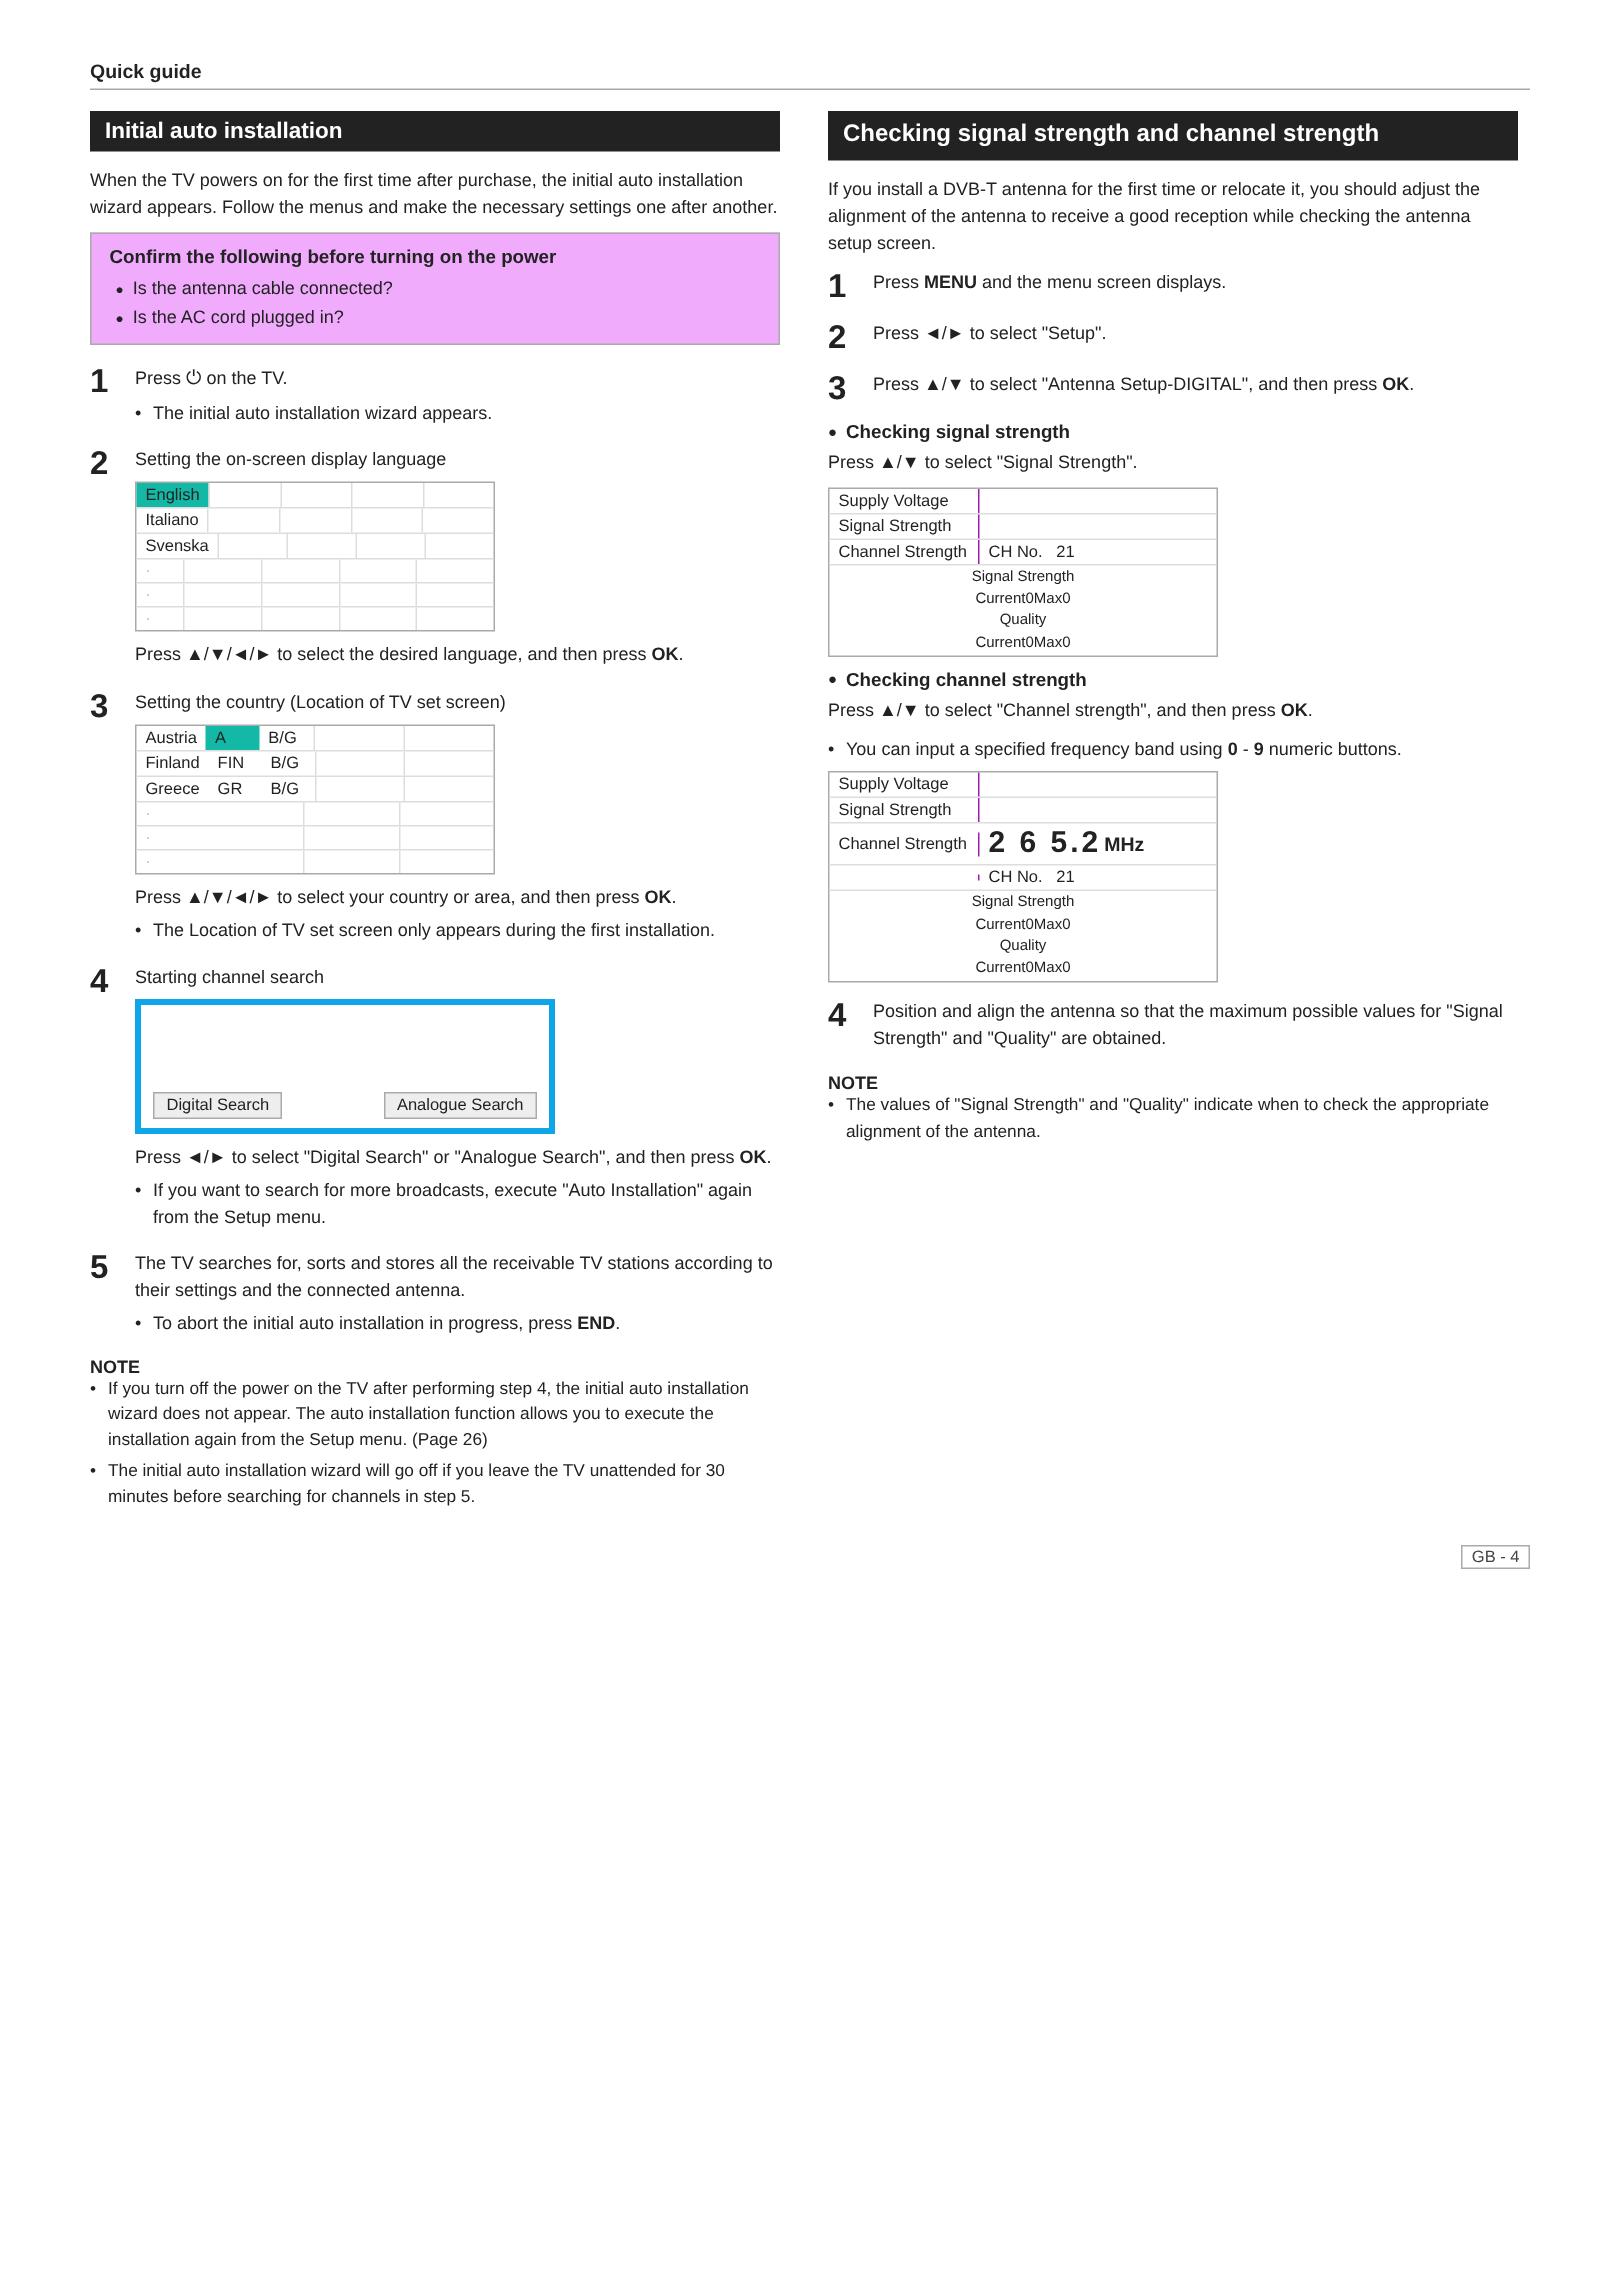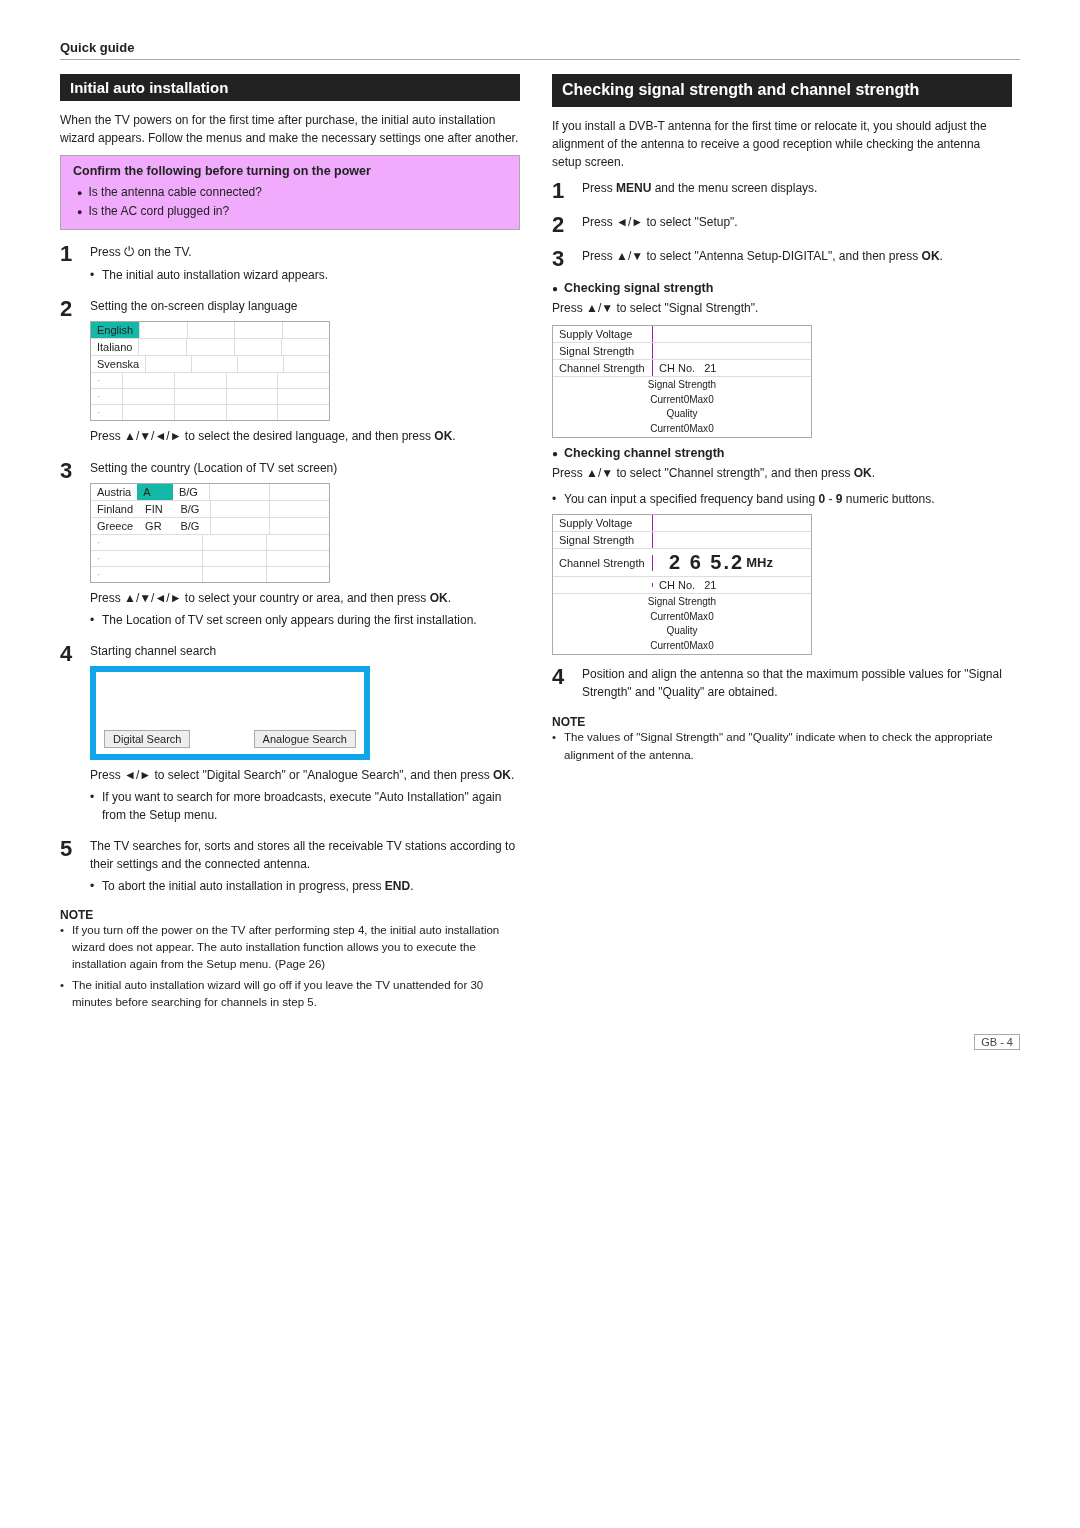--- a/index.html
+++ b/index.html
@@ -525,7 +525,7 @@
       <div class="signal-row">
         <div class="signal-label">Channel Strength</div>
         <div class="signal-value">
-          <div style="display:flex; align-items:center;margin-left:10px;">
+          <div style="display:flex; align-items:center;">
             <span style="font-size:20px; font-weight:bold; letter-spacing:2px;">2&nbsp;6&nbsp;5</span>
             <span style="font-size:20px; font-weight:bold;">.</span>
             <span style="font-size:20px; font-weight:bold; margin-left:2px;">2</span>

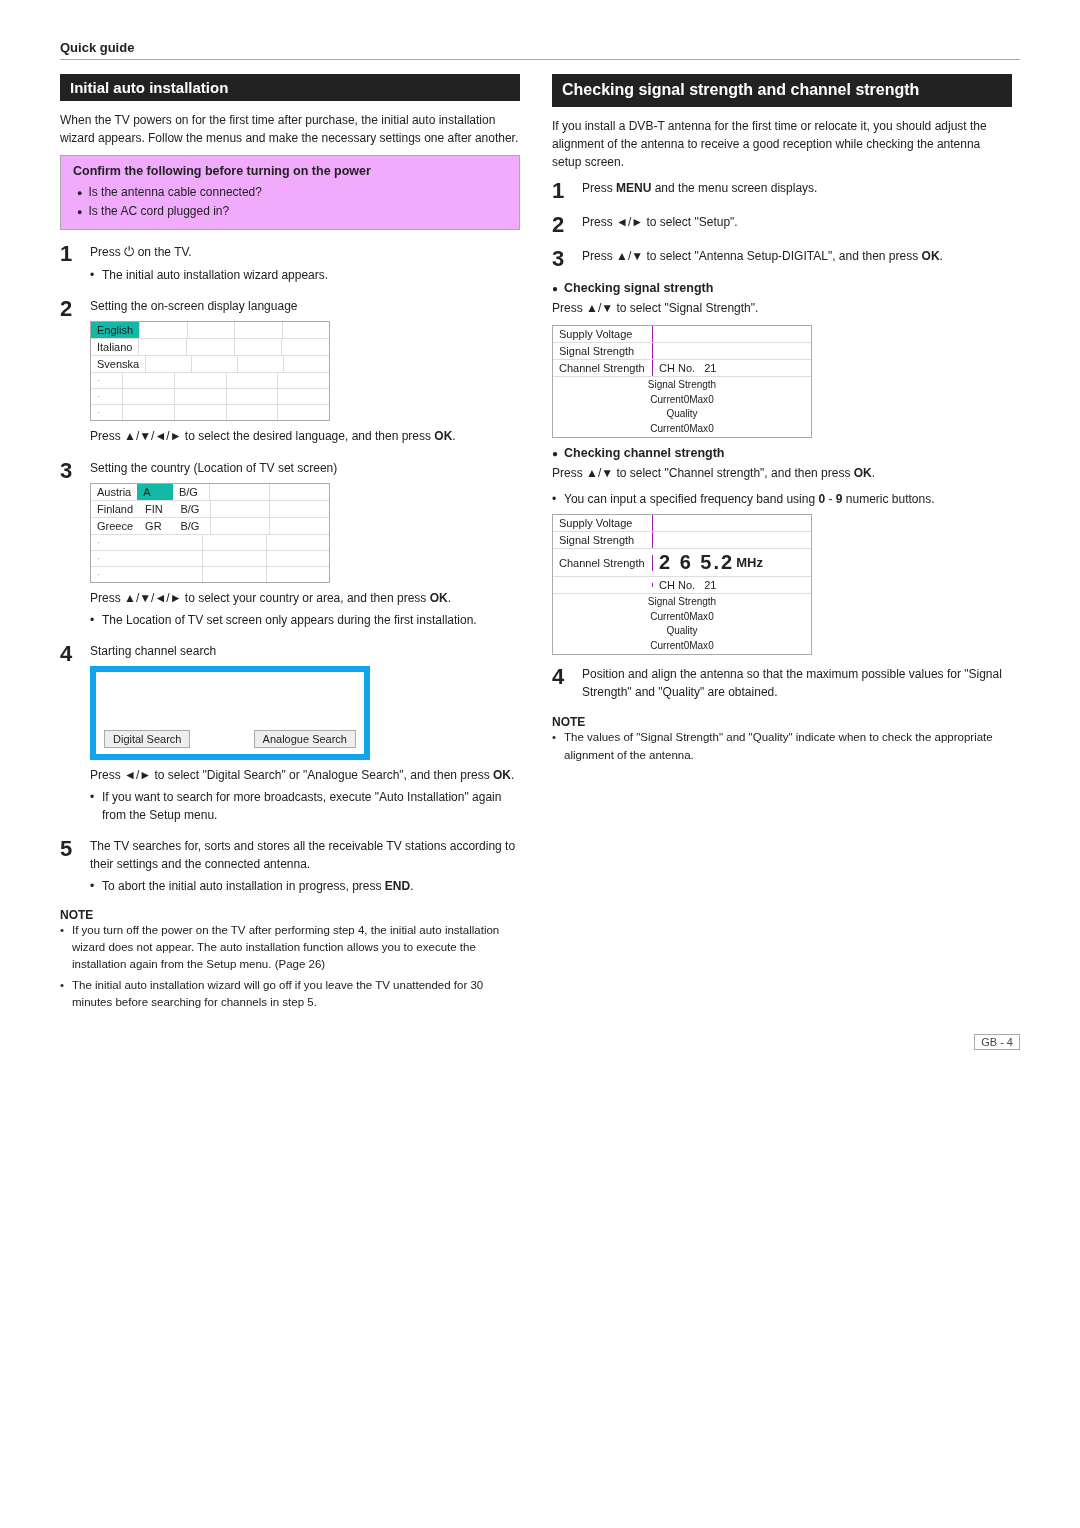--- a/index.html
+++ b/index.html
@@ -175,7 +175,7 @@
     }
 
     .search-box {
-      border: 6px solid #0ea5e9;
+      border: 4px solid #0ea5e9;
       margin: 6px 0;
       padding: 6px 8px;
       width: 280px;

